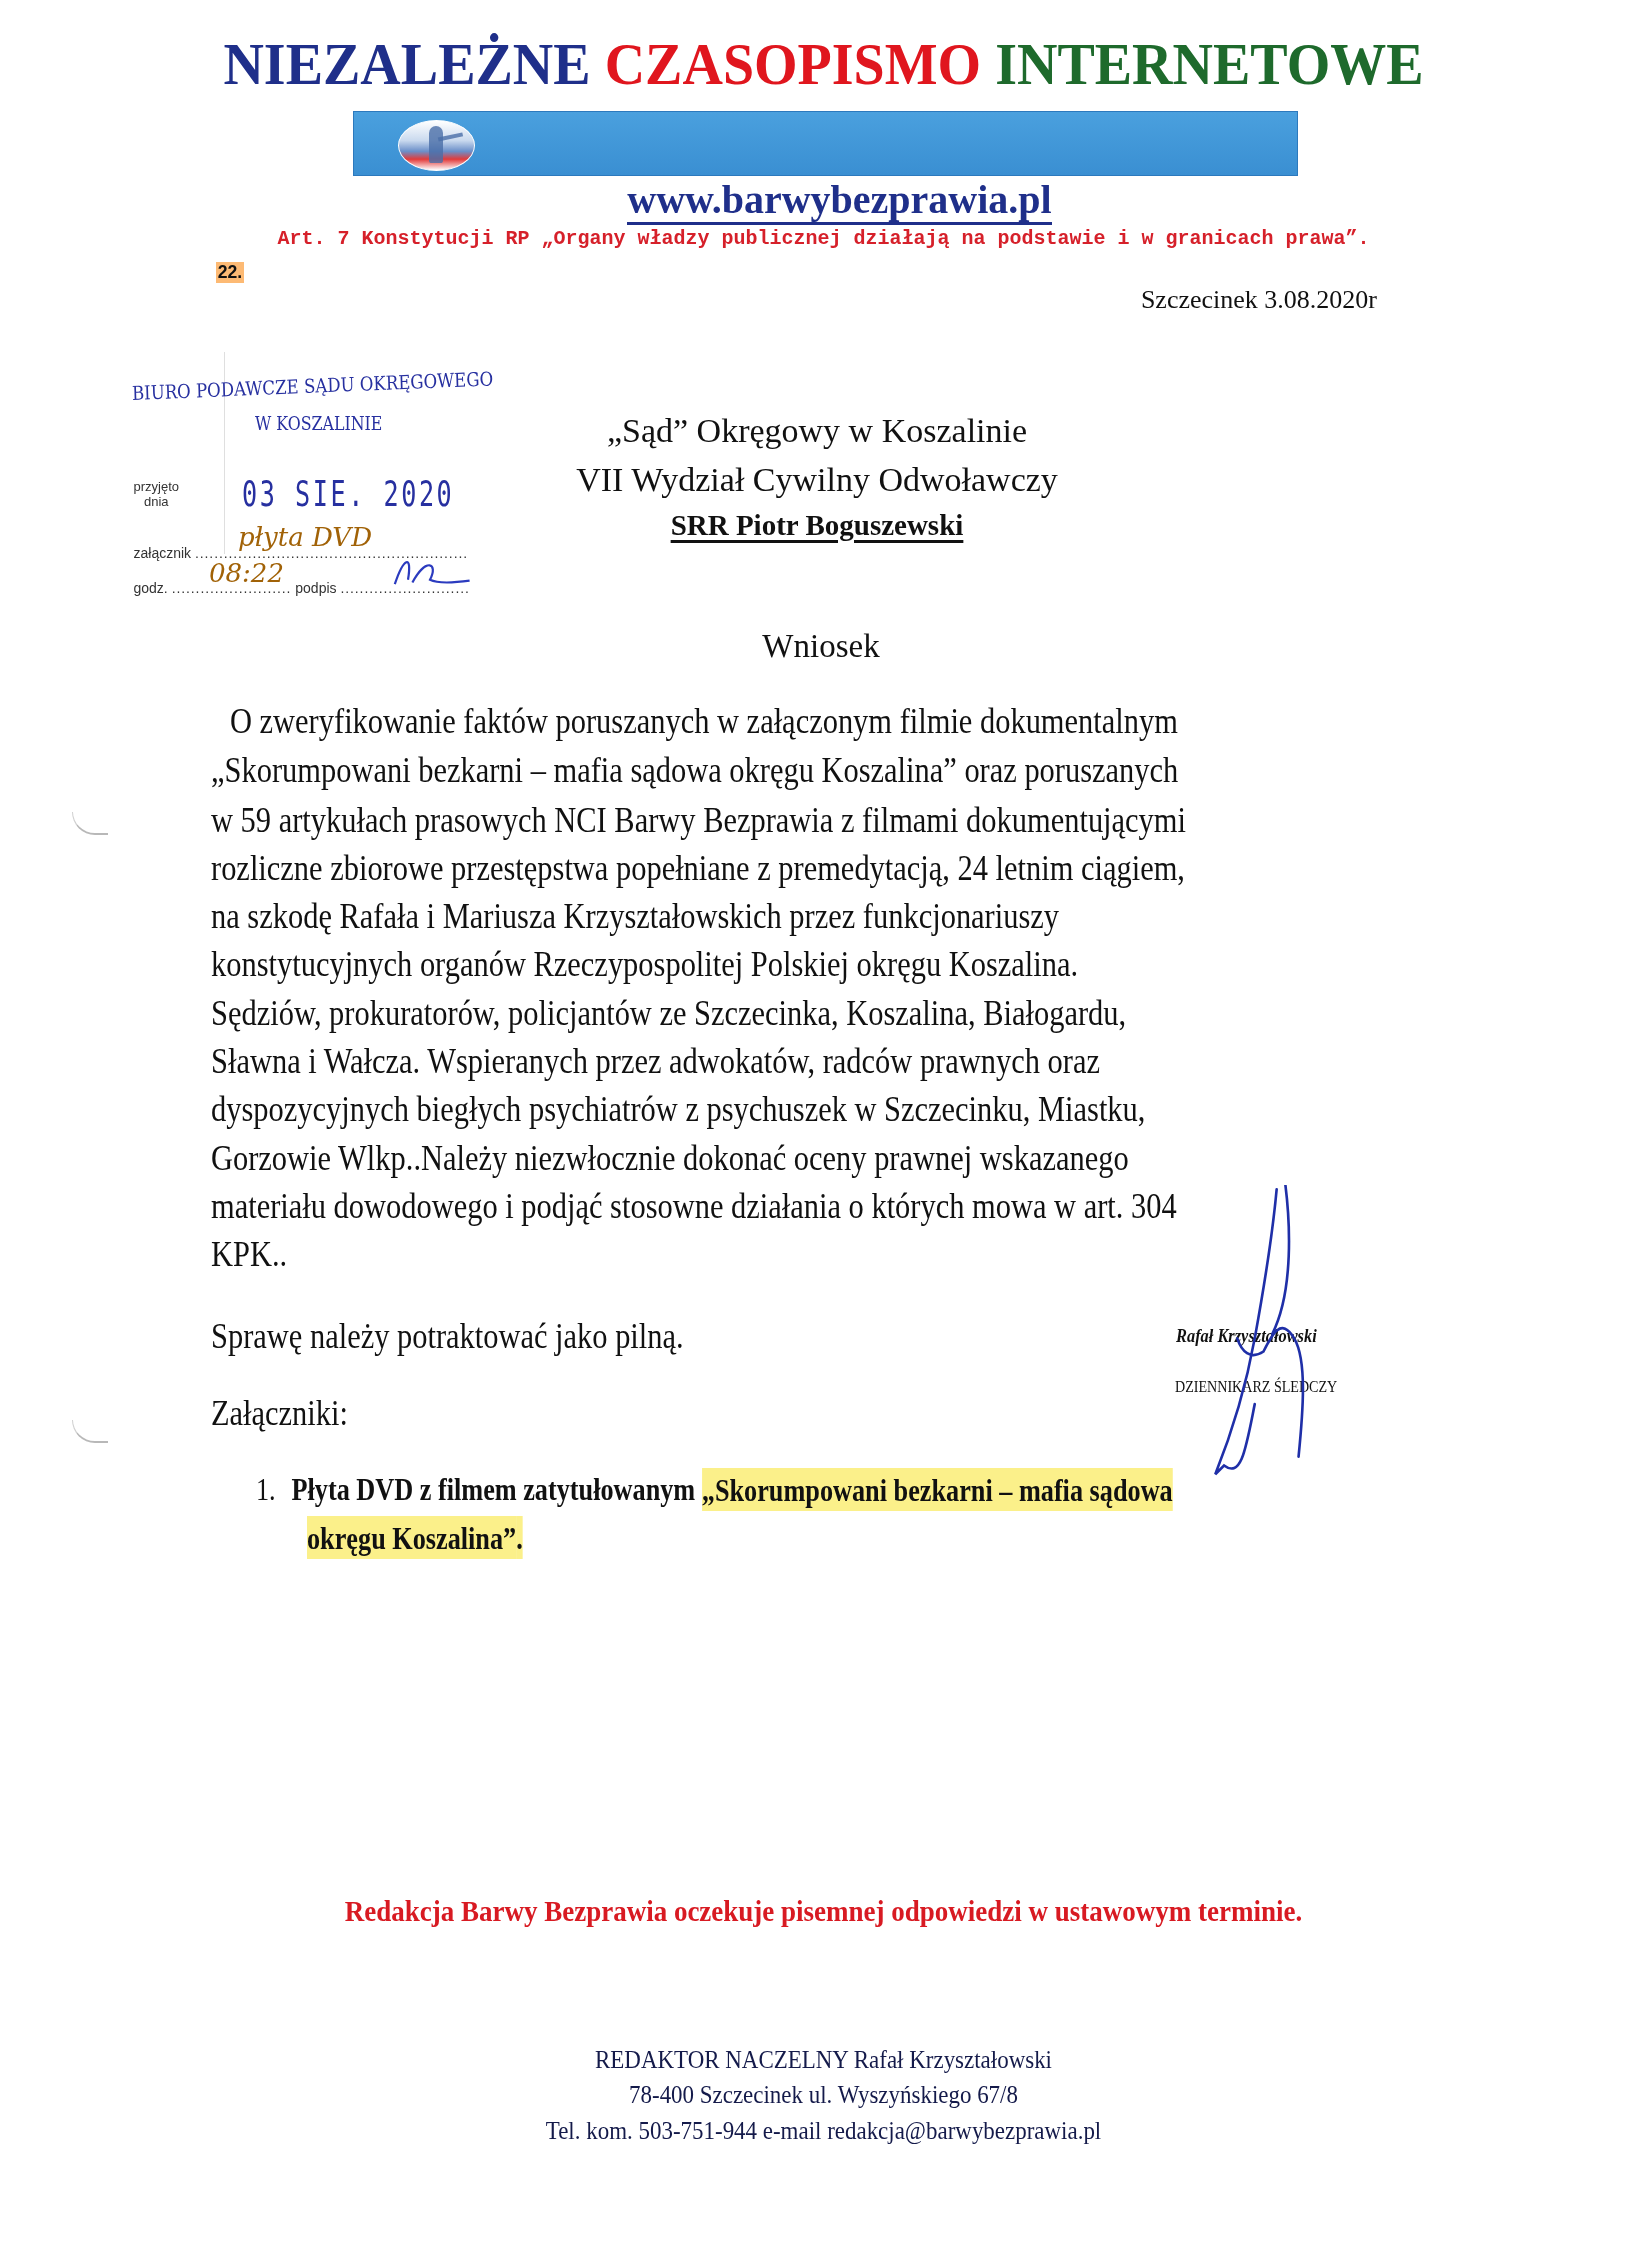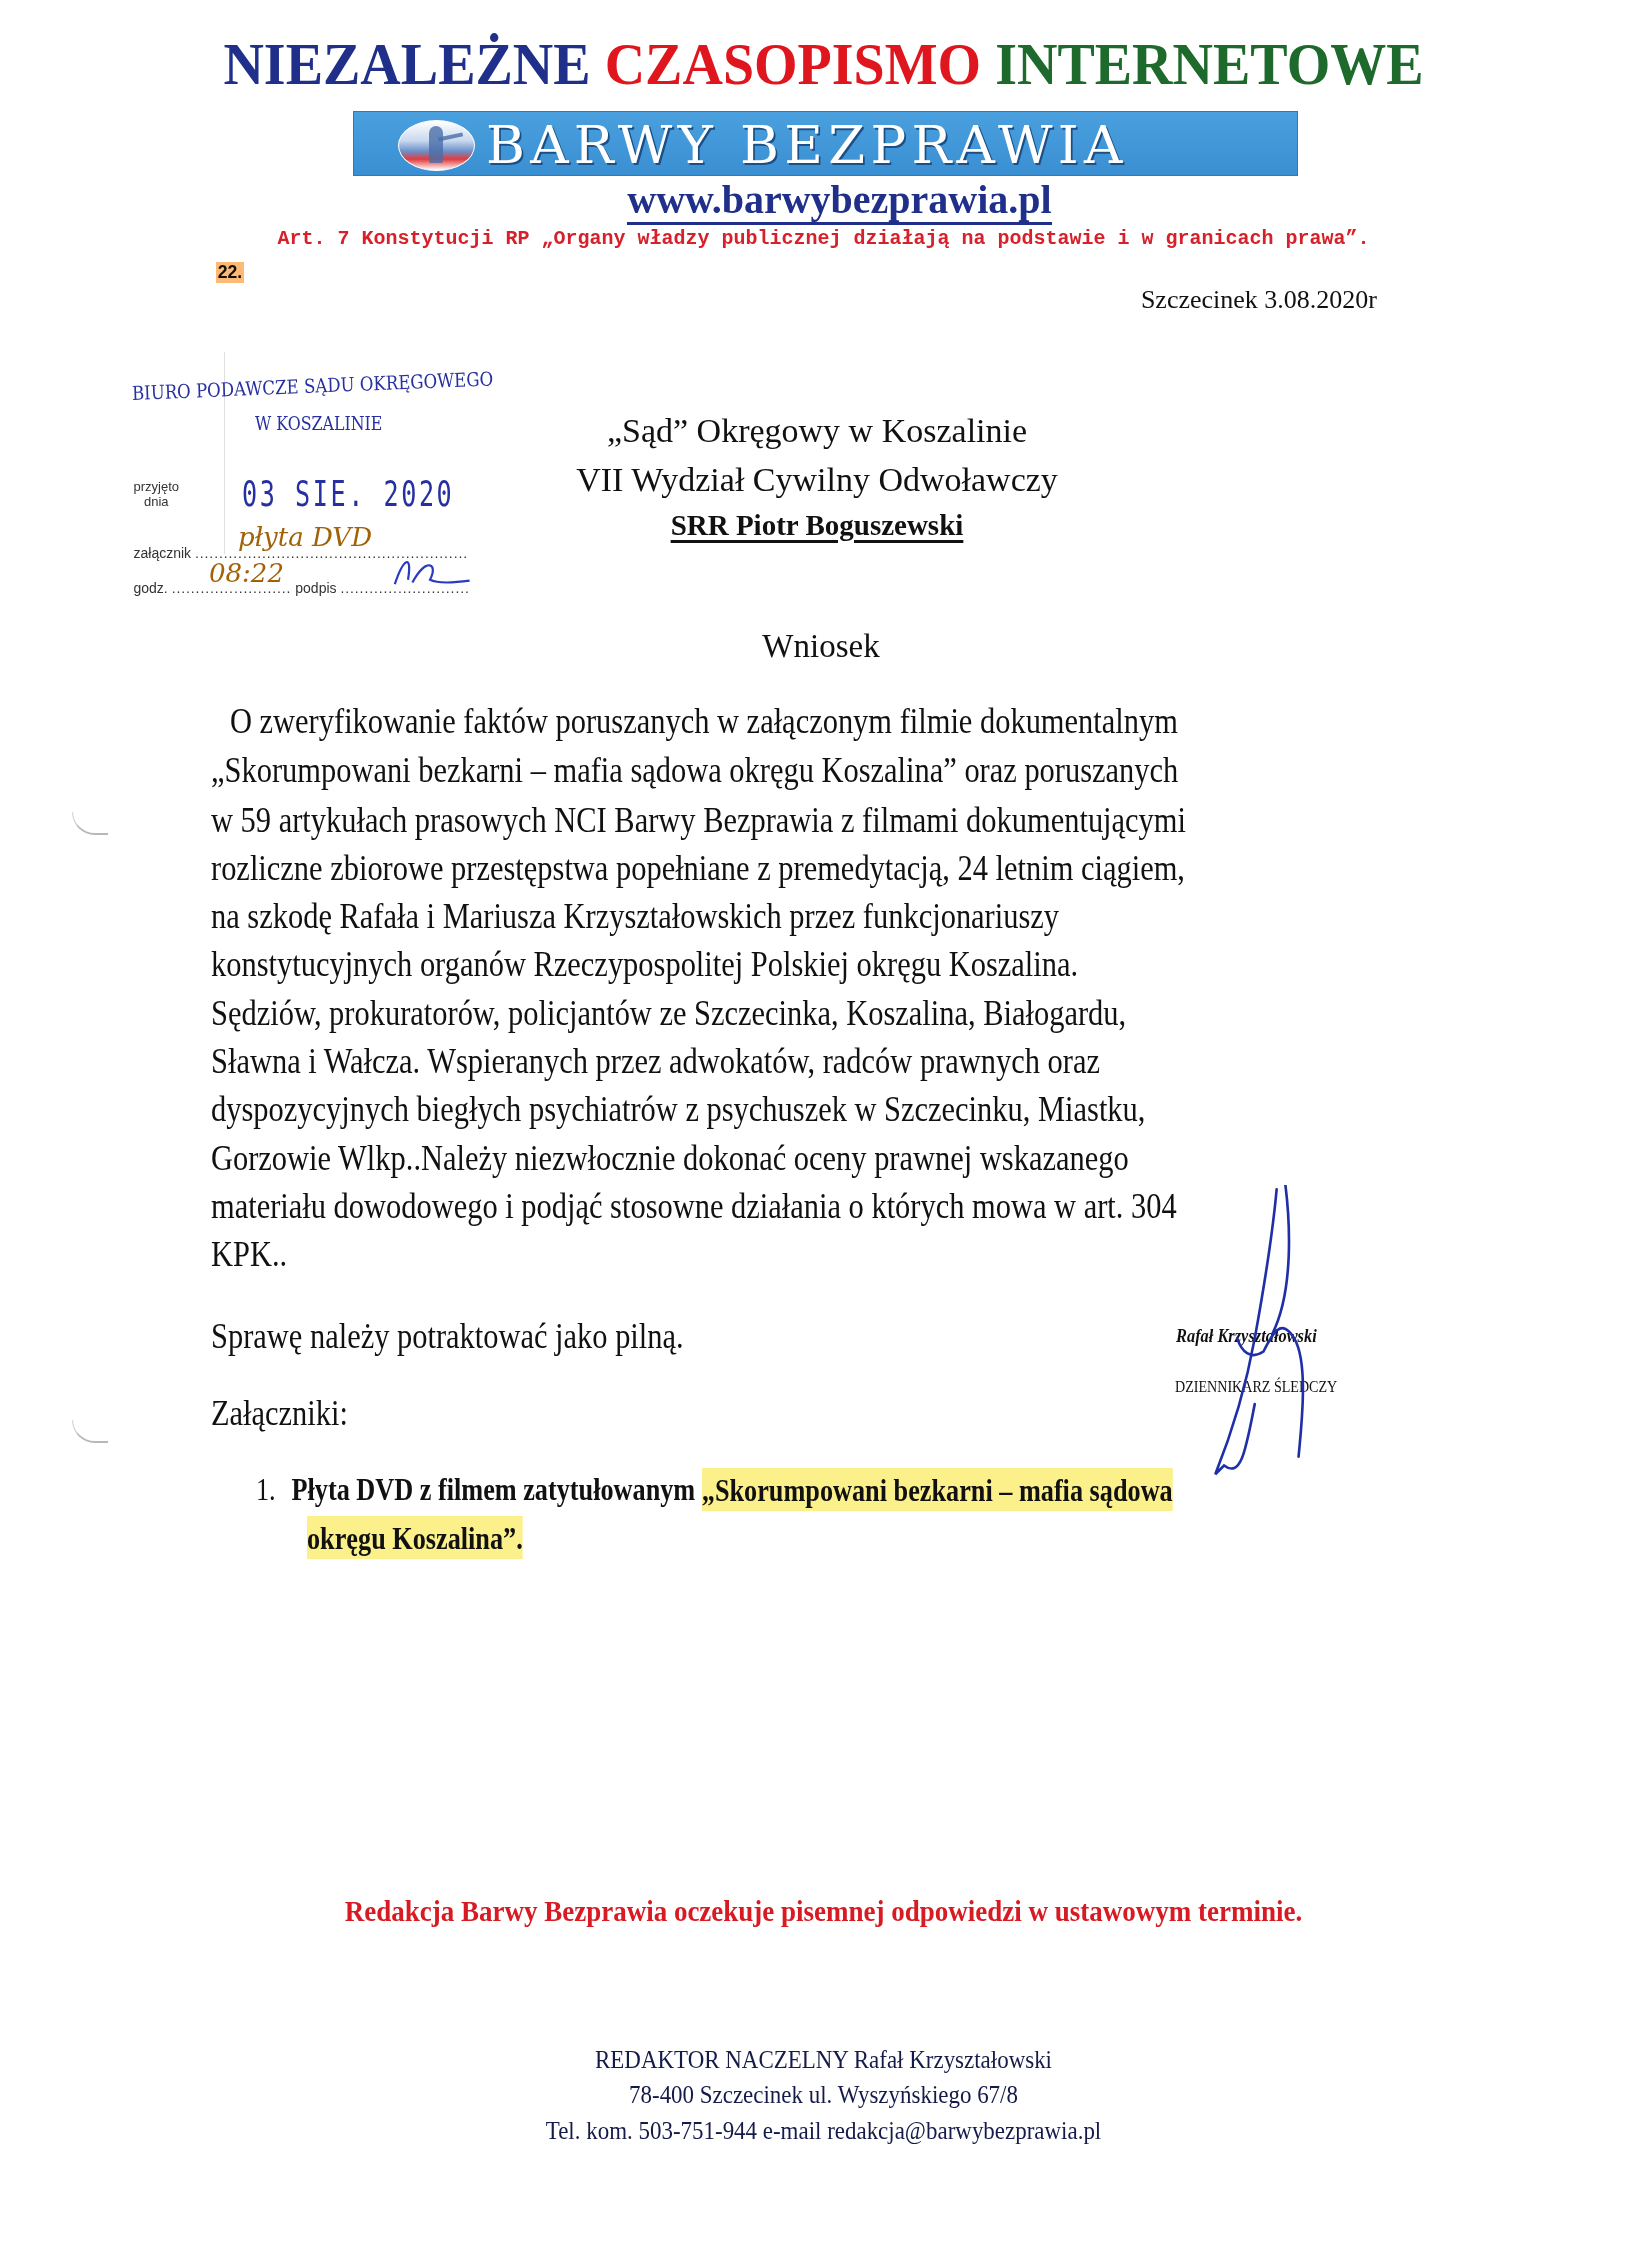--- a/index.html
+++ b/index.html
@@ -101,7 +101,6 @@
     <div class="figure"></div>
       <div class="arm"></div>
   </div>
-  <div class="banner-title">BARWY BEZPRAWIA</div>
 </div>
 
 <div class="abs site-url">

